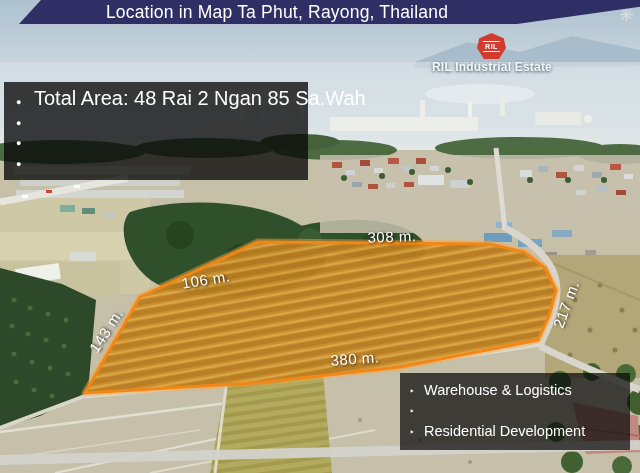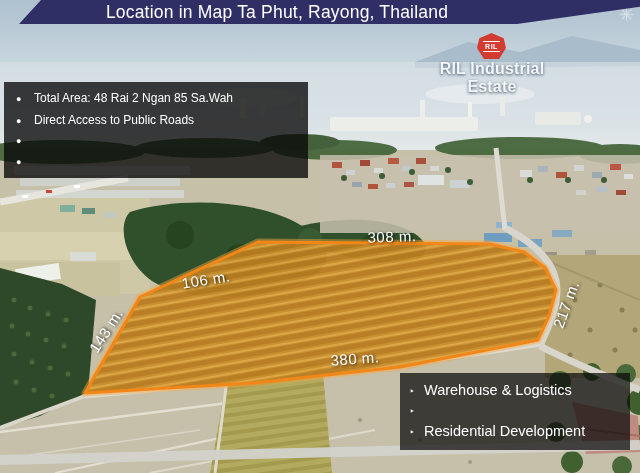--- a/index.html
+++ b/index.html
@@ -38,7 +38,7 @@
   }
   .logo-caption{
     position:absolute;left:428px;top:60px;width:128px;text-align:center;
-    color:#f4f7f9;font-size:16px;font-weight:bold;letter-spacing:.2px;
+    color:#f4f7f9;font-size:12px;font-weight:bold;letter-spacing:.2px;
     text-shadow:0 1px 3px rgba(40,60,80,.9);z-index:25;
   }
 

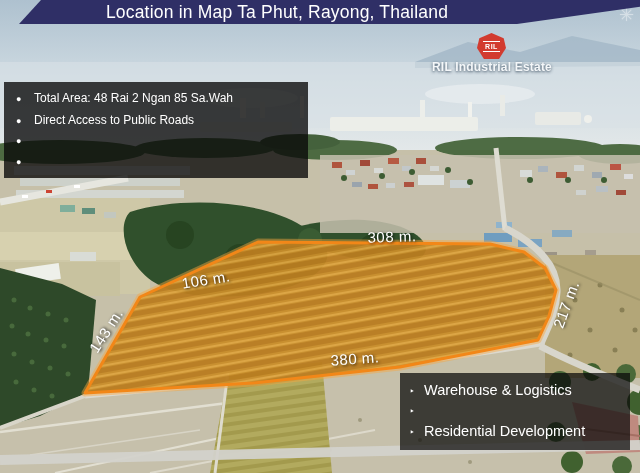--- a/index.html
+++ b/index.html
@@ -57,7 +57,7 @@
   }
   .info-line{display:flex;align-items:baseline;line-height:20.5px;}
   .info-line .dot{color:#fff;font-size:9px;width:18px;flex:0 0 18px;}
-  .info-line .txt{color:#fff;font-size:12px;white-space:nowrap;}
+  .info-line .txt{color:#fff;font-size:20px;white-space:nowrap;}
 
   
   .zoning-box{

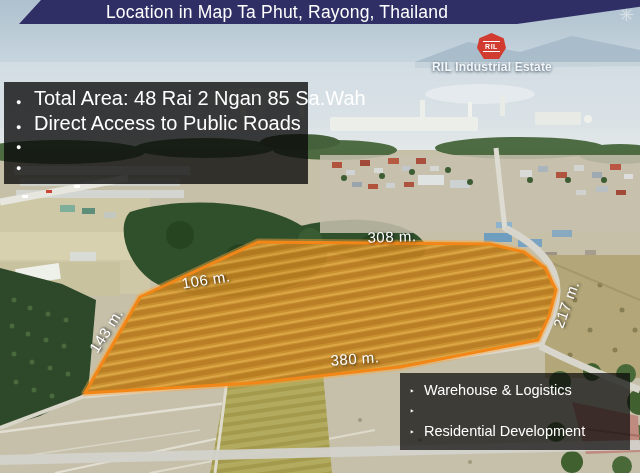--- a/index.html
+++ b/index.html
@@ -307,7 +307,6 @@
     </div>
     <div class="info-line">
       <span class="dot">●</span>
-      <span class="txt">Direct Access to Public Roads</span>
     </div>
     <div class="info-line">
       <span class="dot">●</span>

